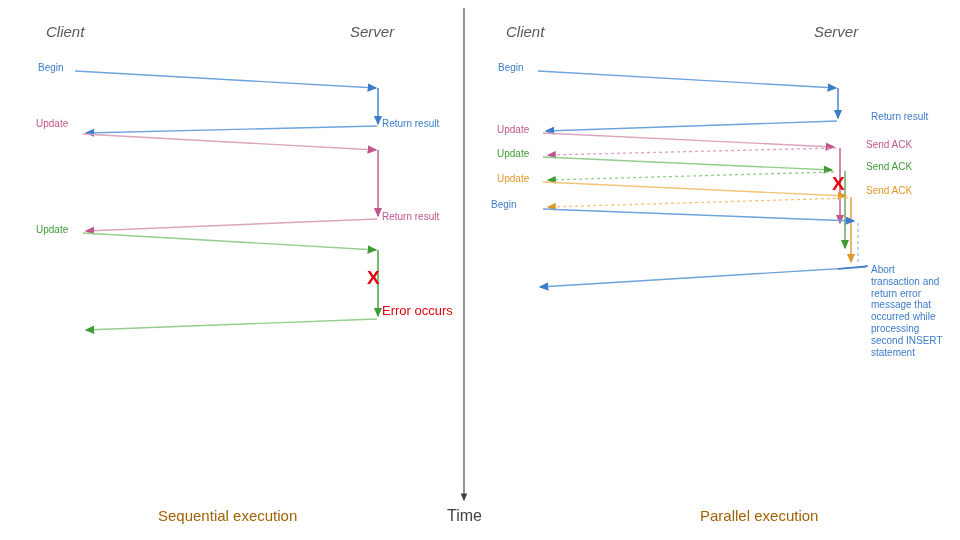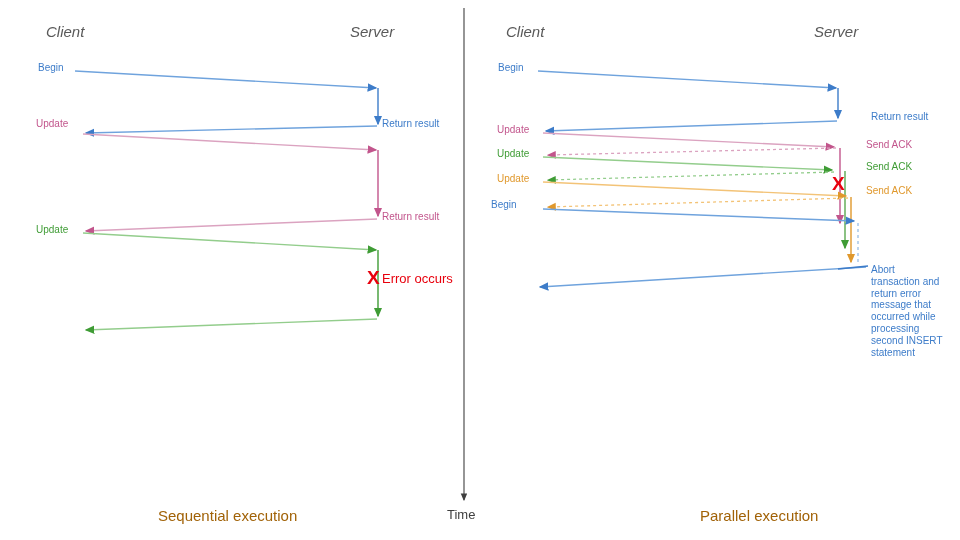--- a/index.html
+++ b/index.html
@@ -13,7 +13,7 @@
   .timelbl{font-size:13px;color:#3f3f3f;}
   .msg{font-size:10px;}
   .multiline{white-space:normal;line-height:1.18;}
-  .errtxt{font-size:13px;font-weight:normal;}
+  .errtxt{font-size:13px;font-weight:normal;margin-top:32px;}
   .xmark{position:absolute;font-size:19px;font-weight:bold;color:#e8000d;
          font-family:"Liberation Sans","DejaVu Sans",sans-serif;line-height:1;}
 </style>

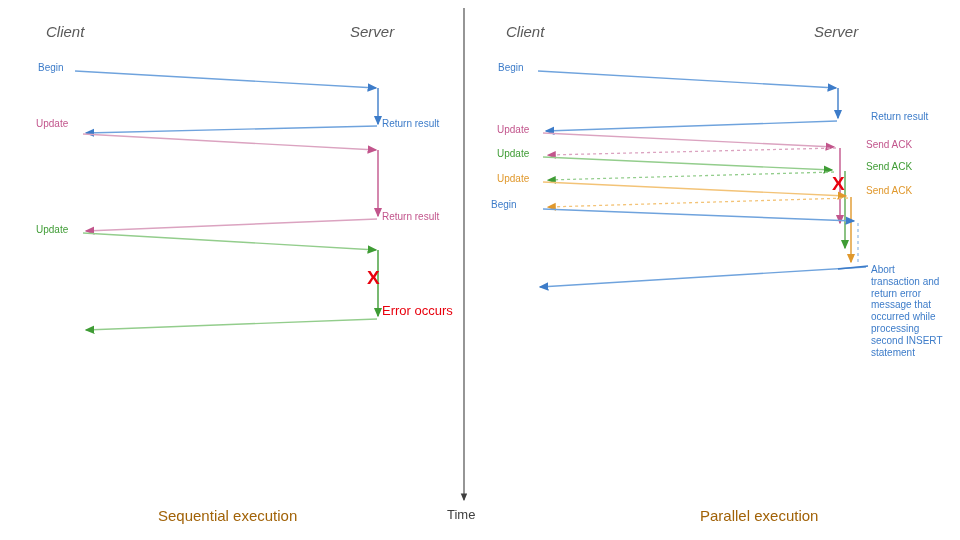--- a/index.html
+++ b/index.html
@@ -10,7 +10,7 @@
   .lbl{position:absolute;white-space:nowrap;line-height:1.0;}
   .hdr{font-style:italic;font-size:15px;color:#595959;}
   .caption{font-size:15px;color:#a16207;}
-  .timelbl{font-size:13px;color:#3f3f3f;}
+  .timelbl{font-size:16px;color:#3f3f3f;}
   .msg{font-size:10px;}
   .multiline{white-space:normal;line-height:1.18;}
   .errtxt{font-size:13px;font-weight:normal;margin-top:32px;}

